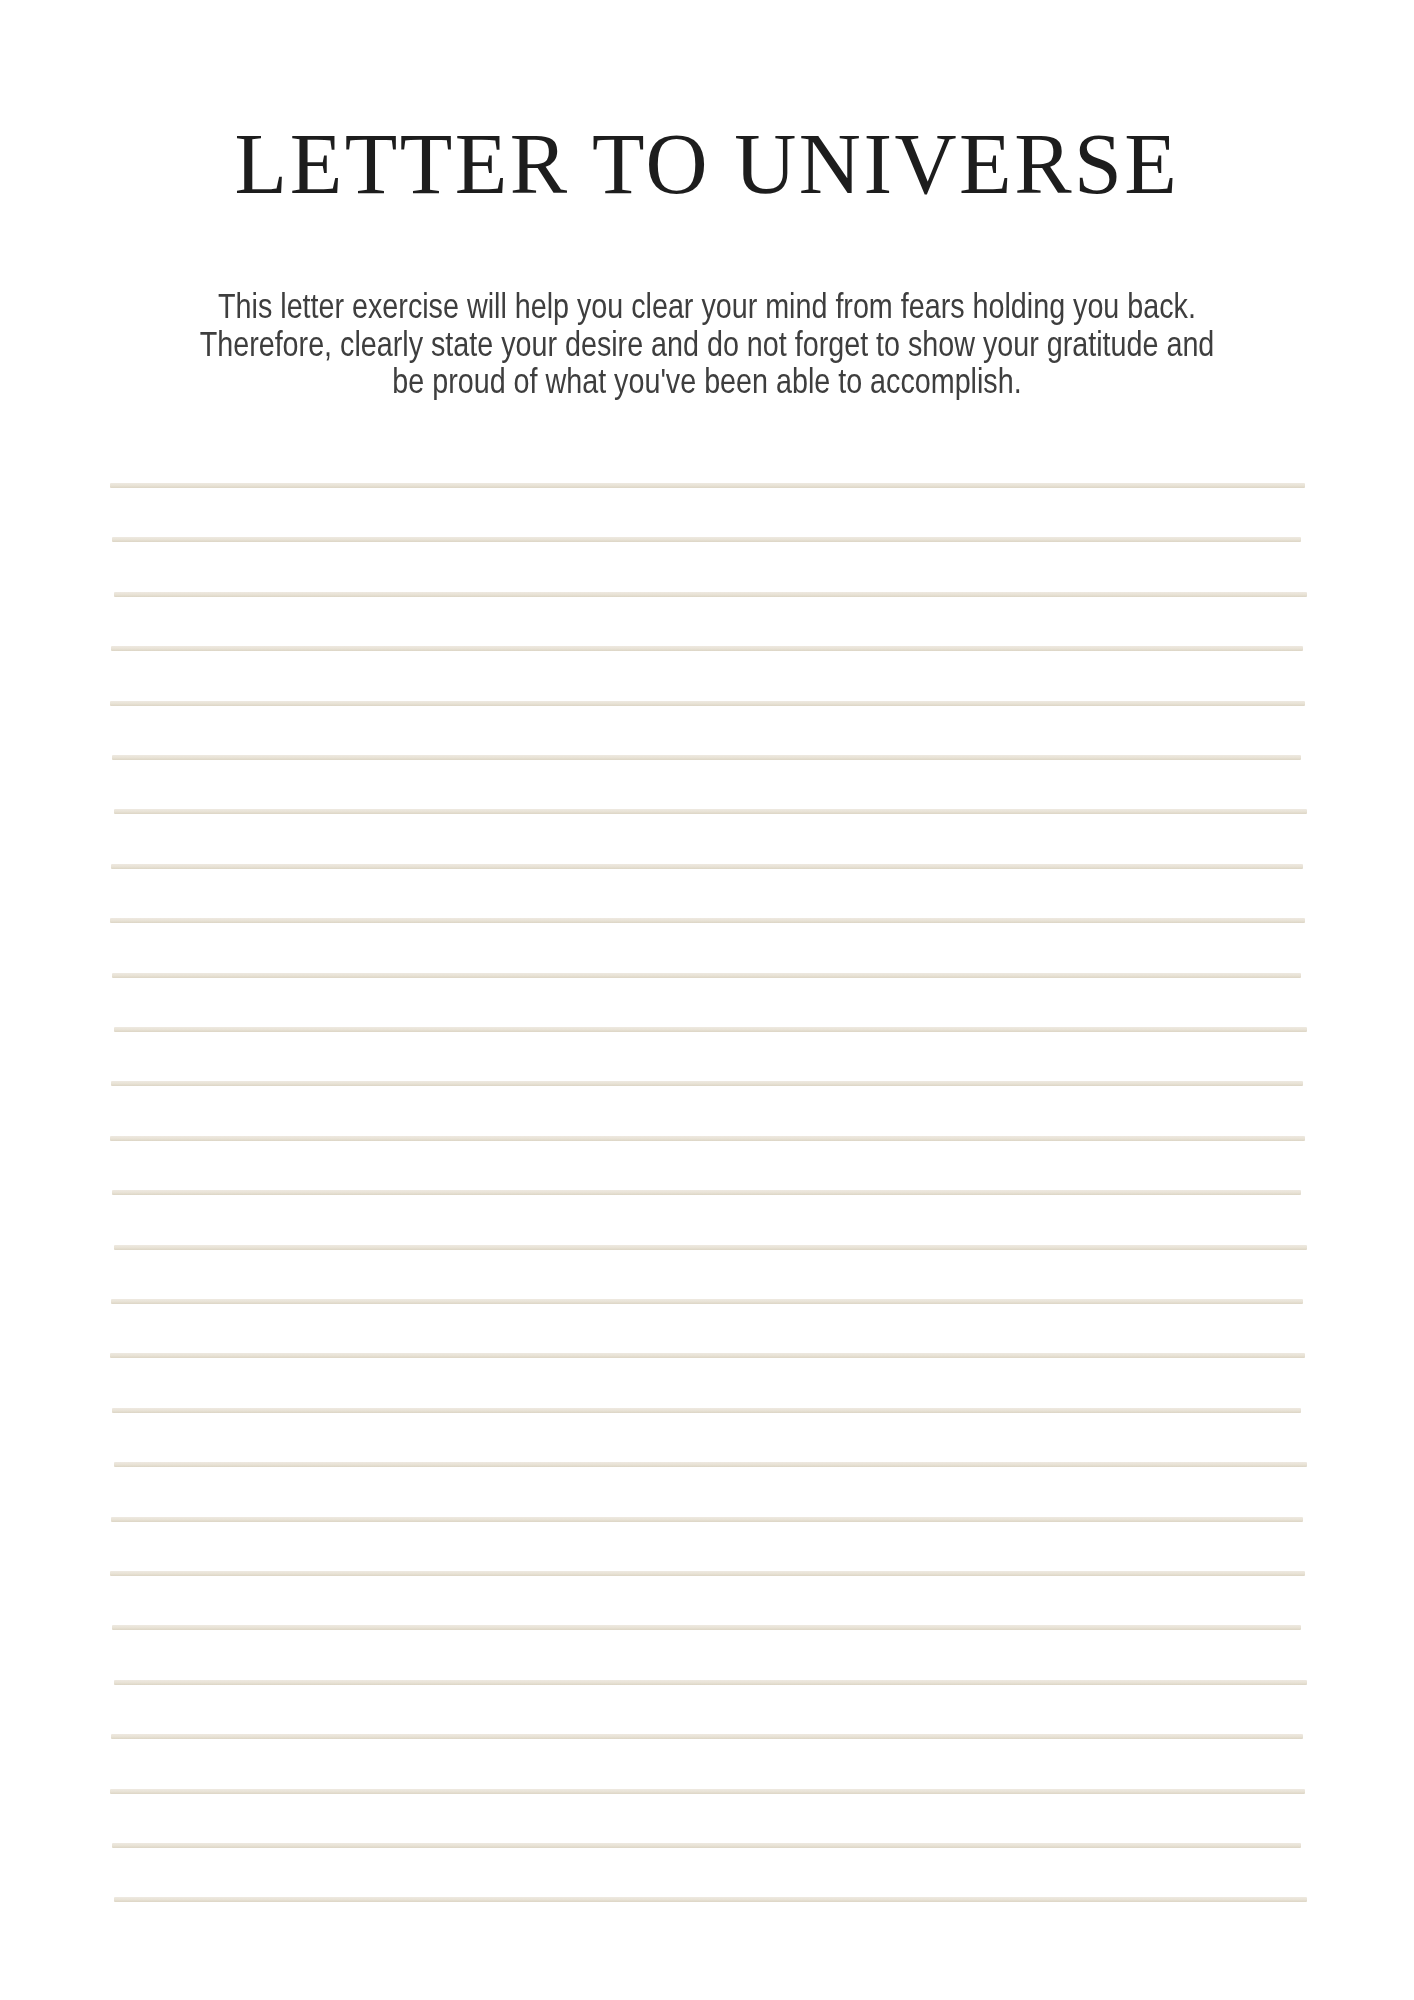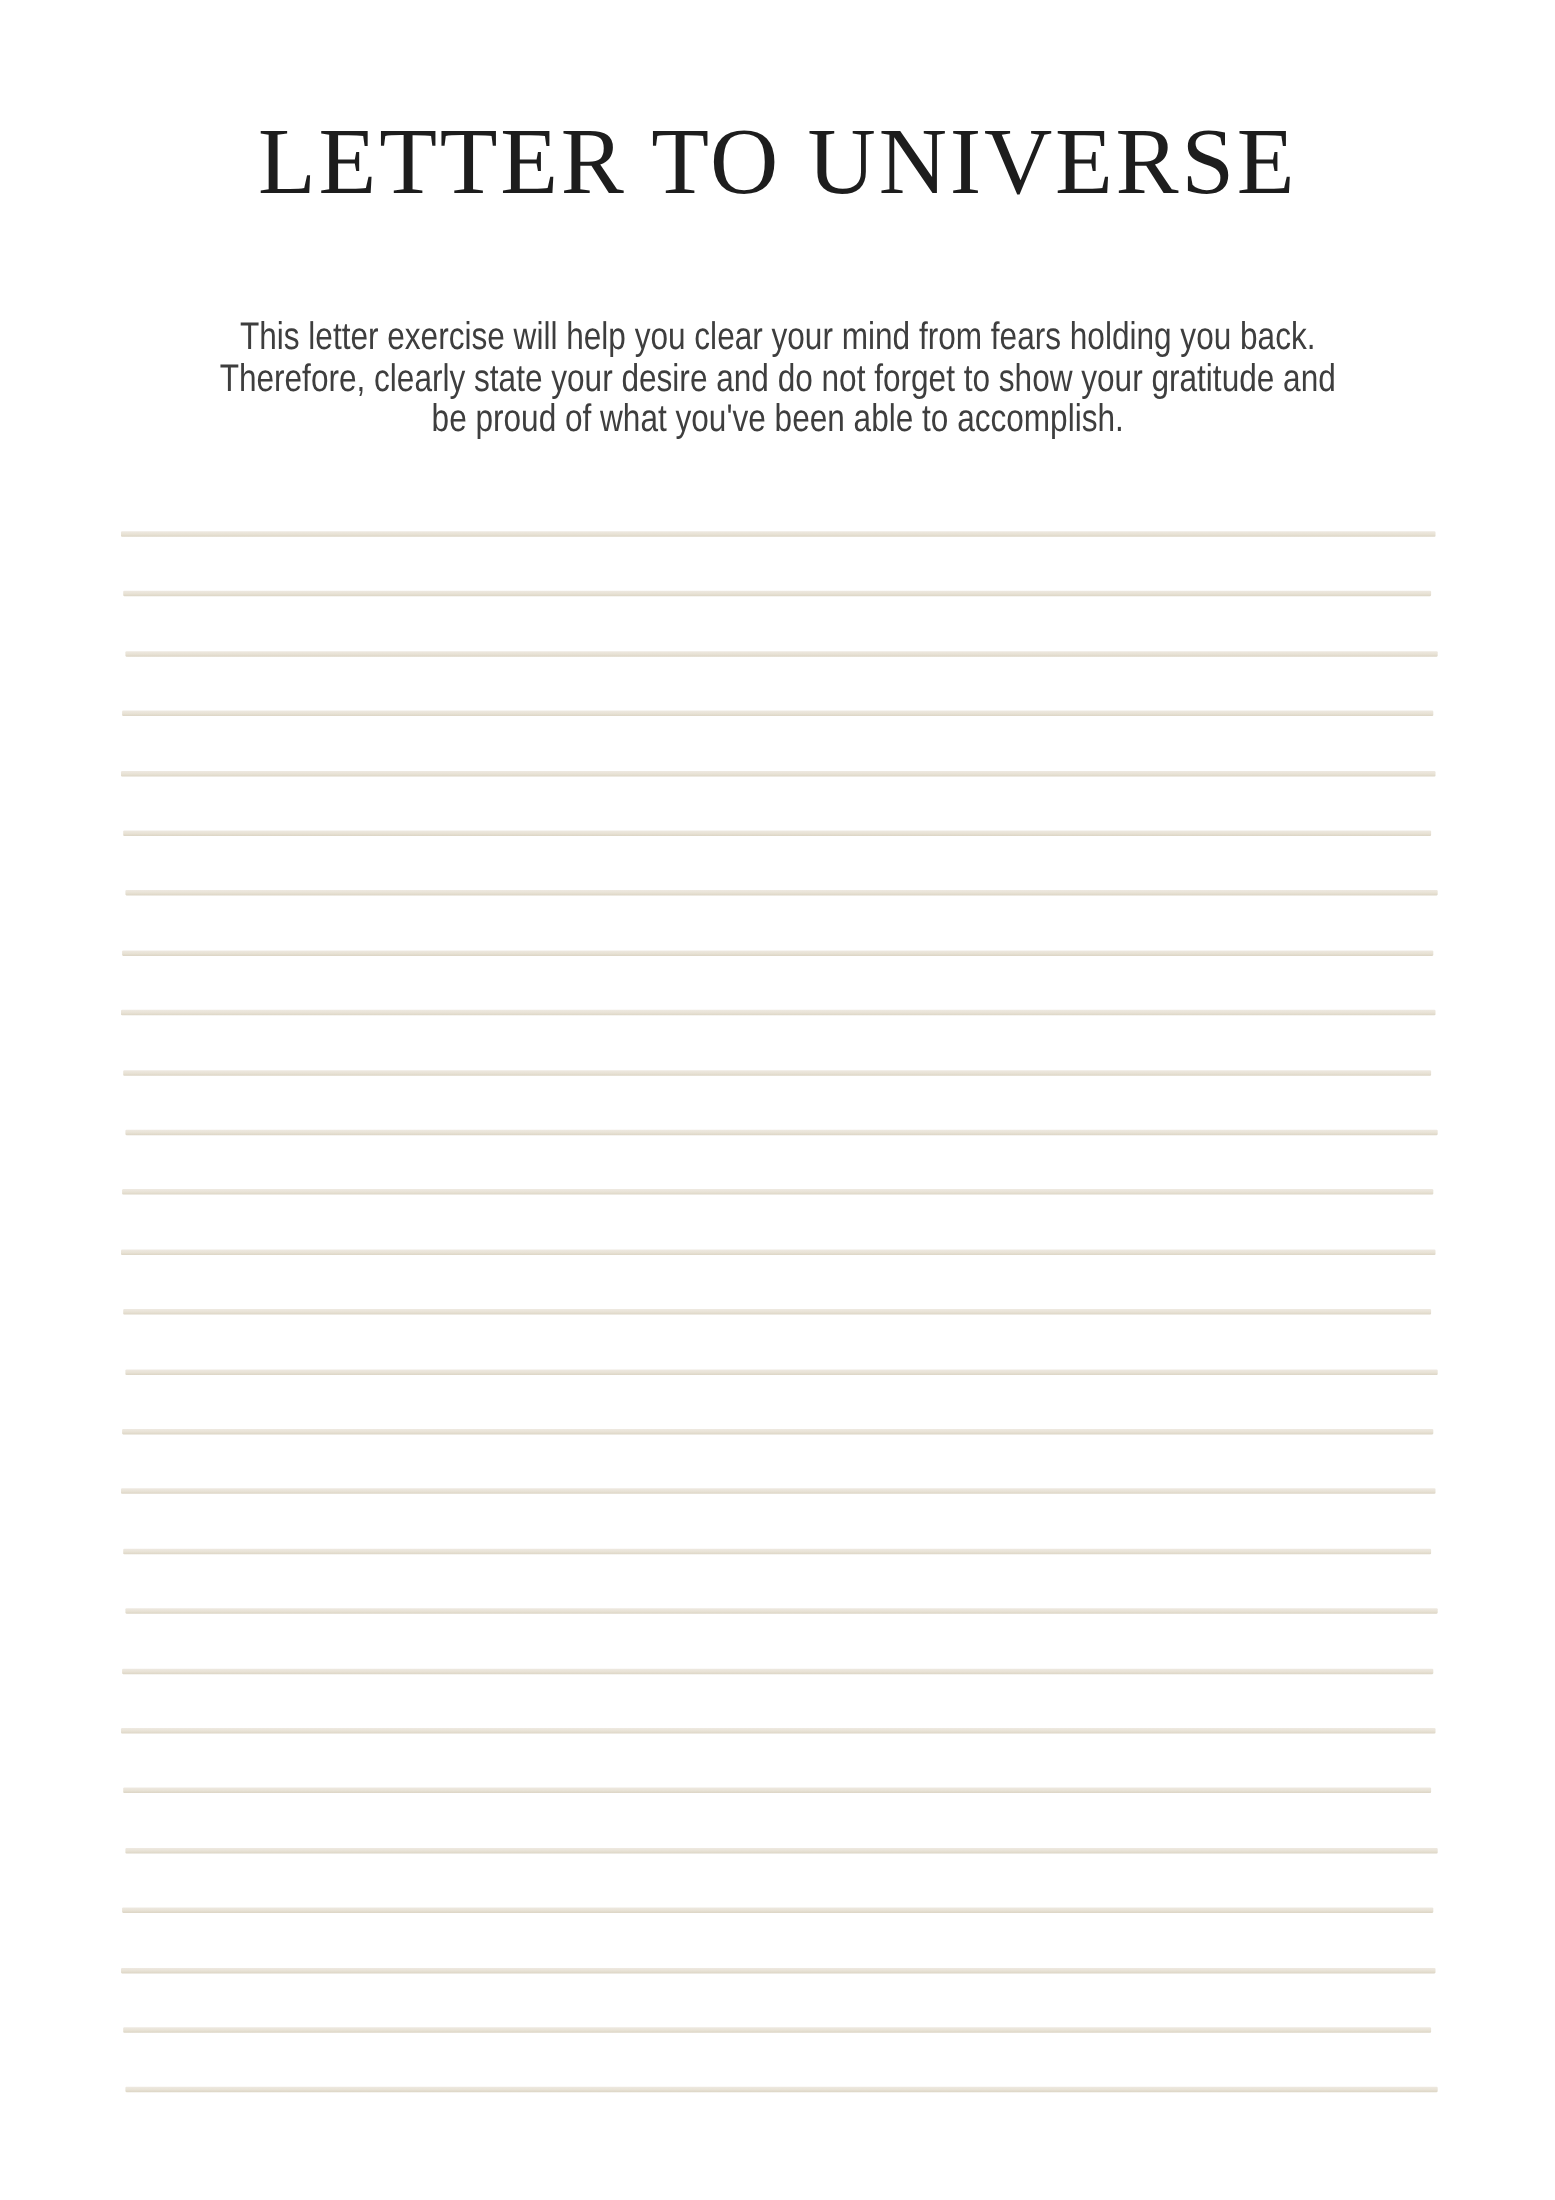--- a/index.html
+++ b/index.html
@@ -17,7 +17,7 @@
   }
   .title {
     position: absolute;
-    top: 103px;
+    top: 121px;
     left: 0;
     width: 1414px;
     margin: 0;

